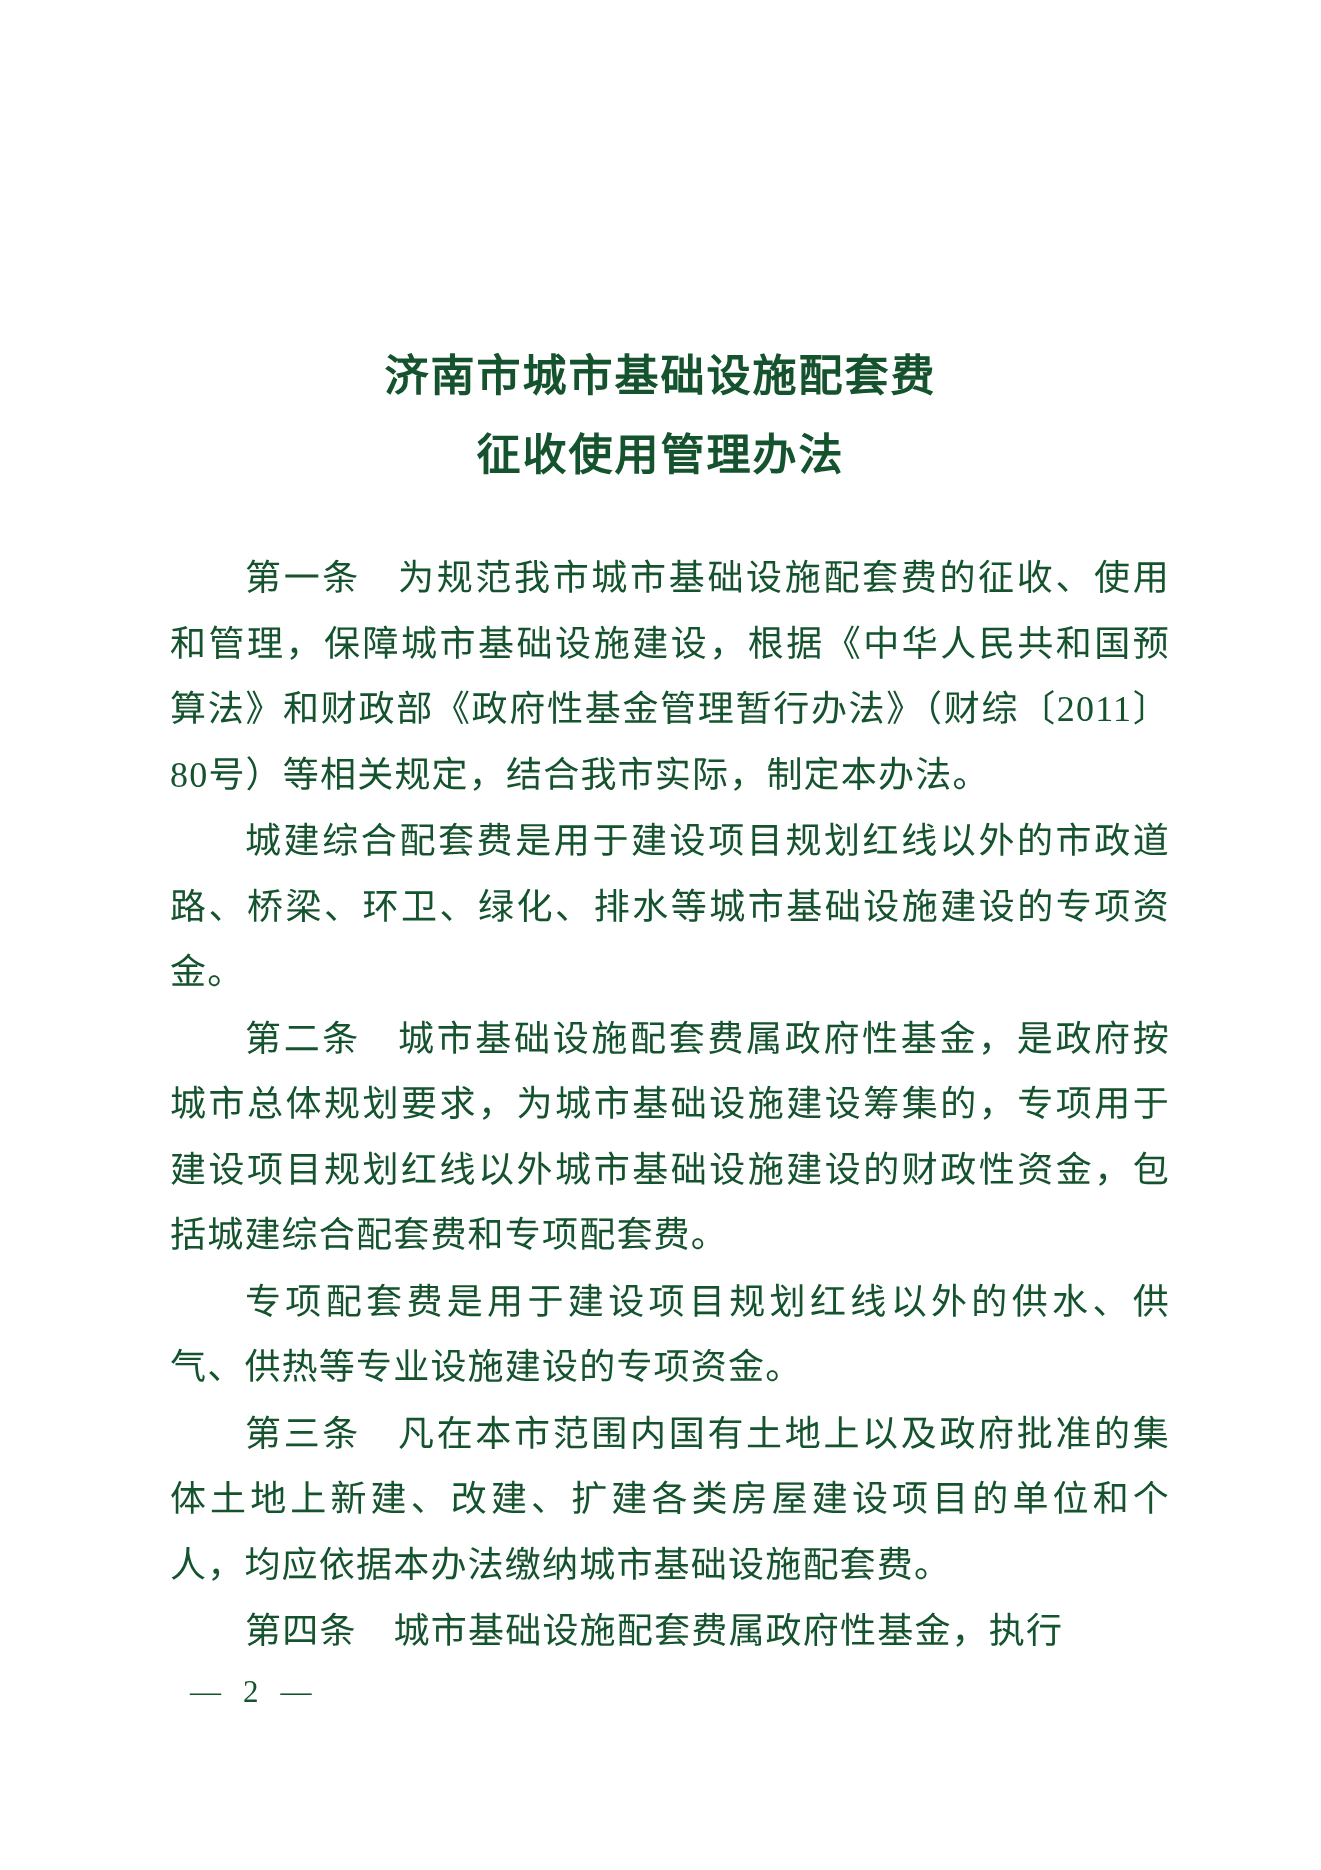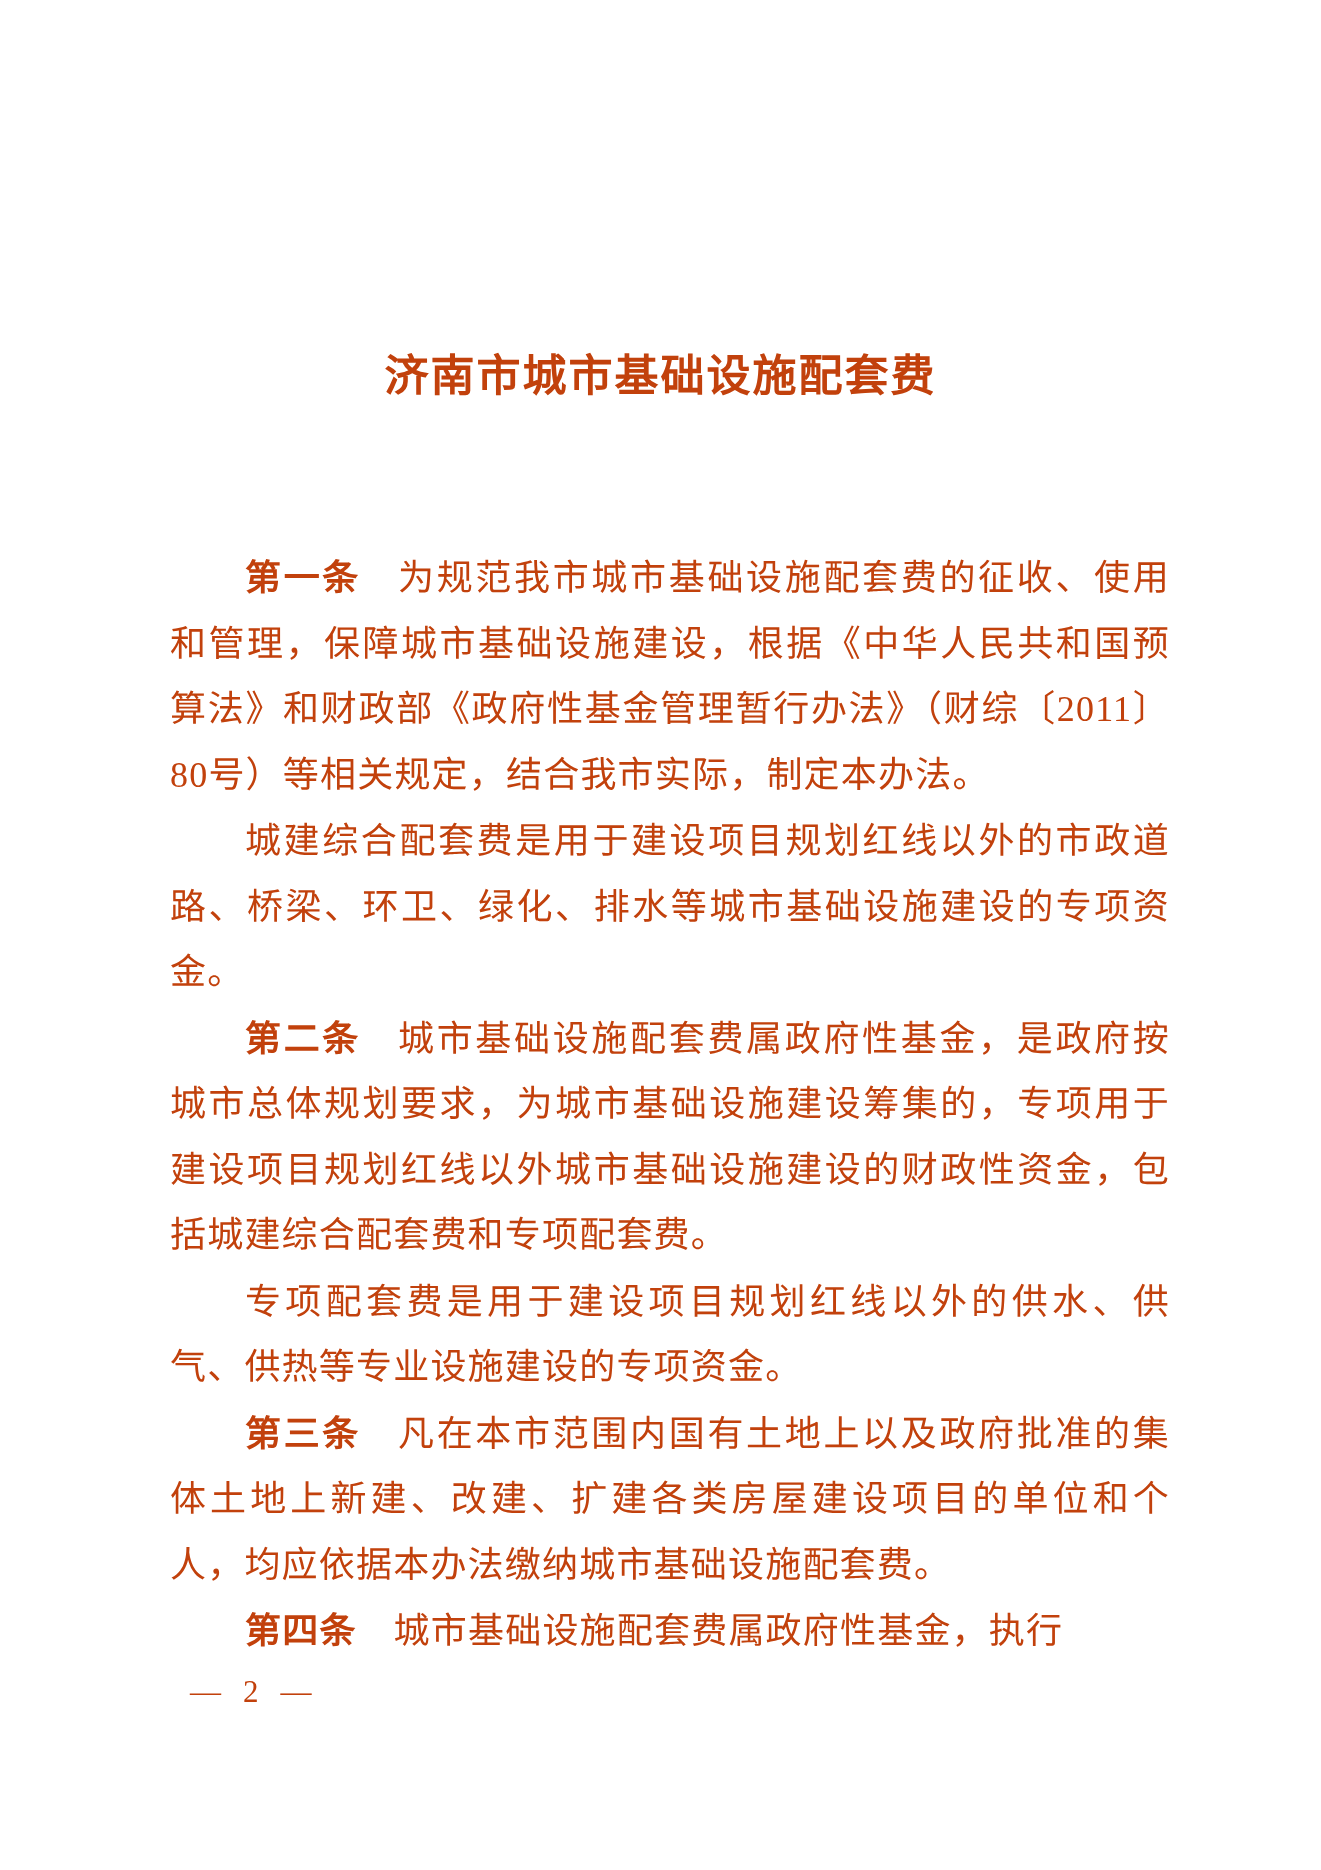--- a/index.html
+++ b/index.html
@@ -12,7 +12,7 @@
     width: 1321px;
     height: 1870px;
     background: #ffffff;
-    color: #c2410c;
+    color: #14532d;
     font-family: "Liberation Serif", serif;
     overflow: hidden;
   }

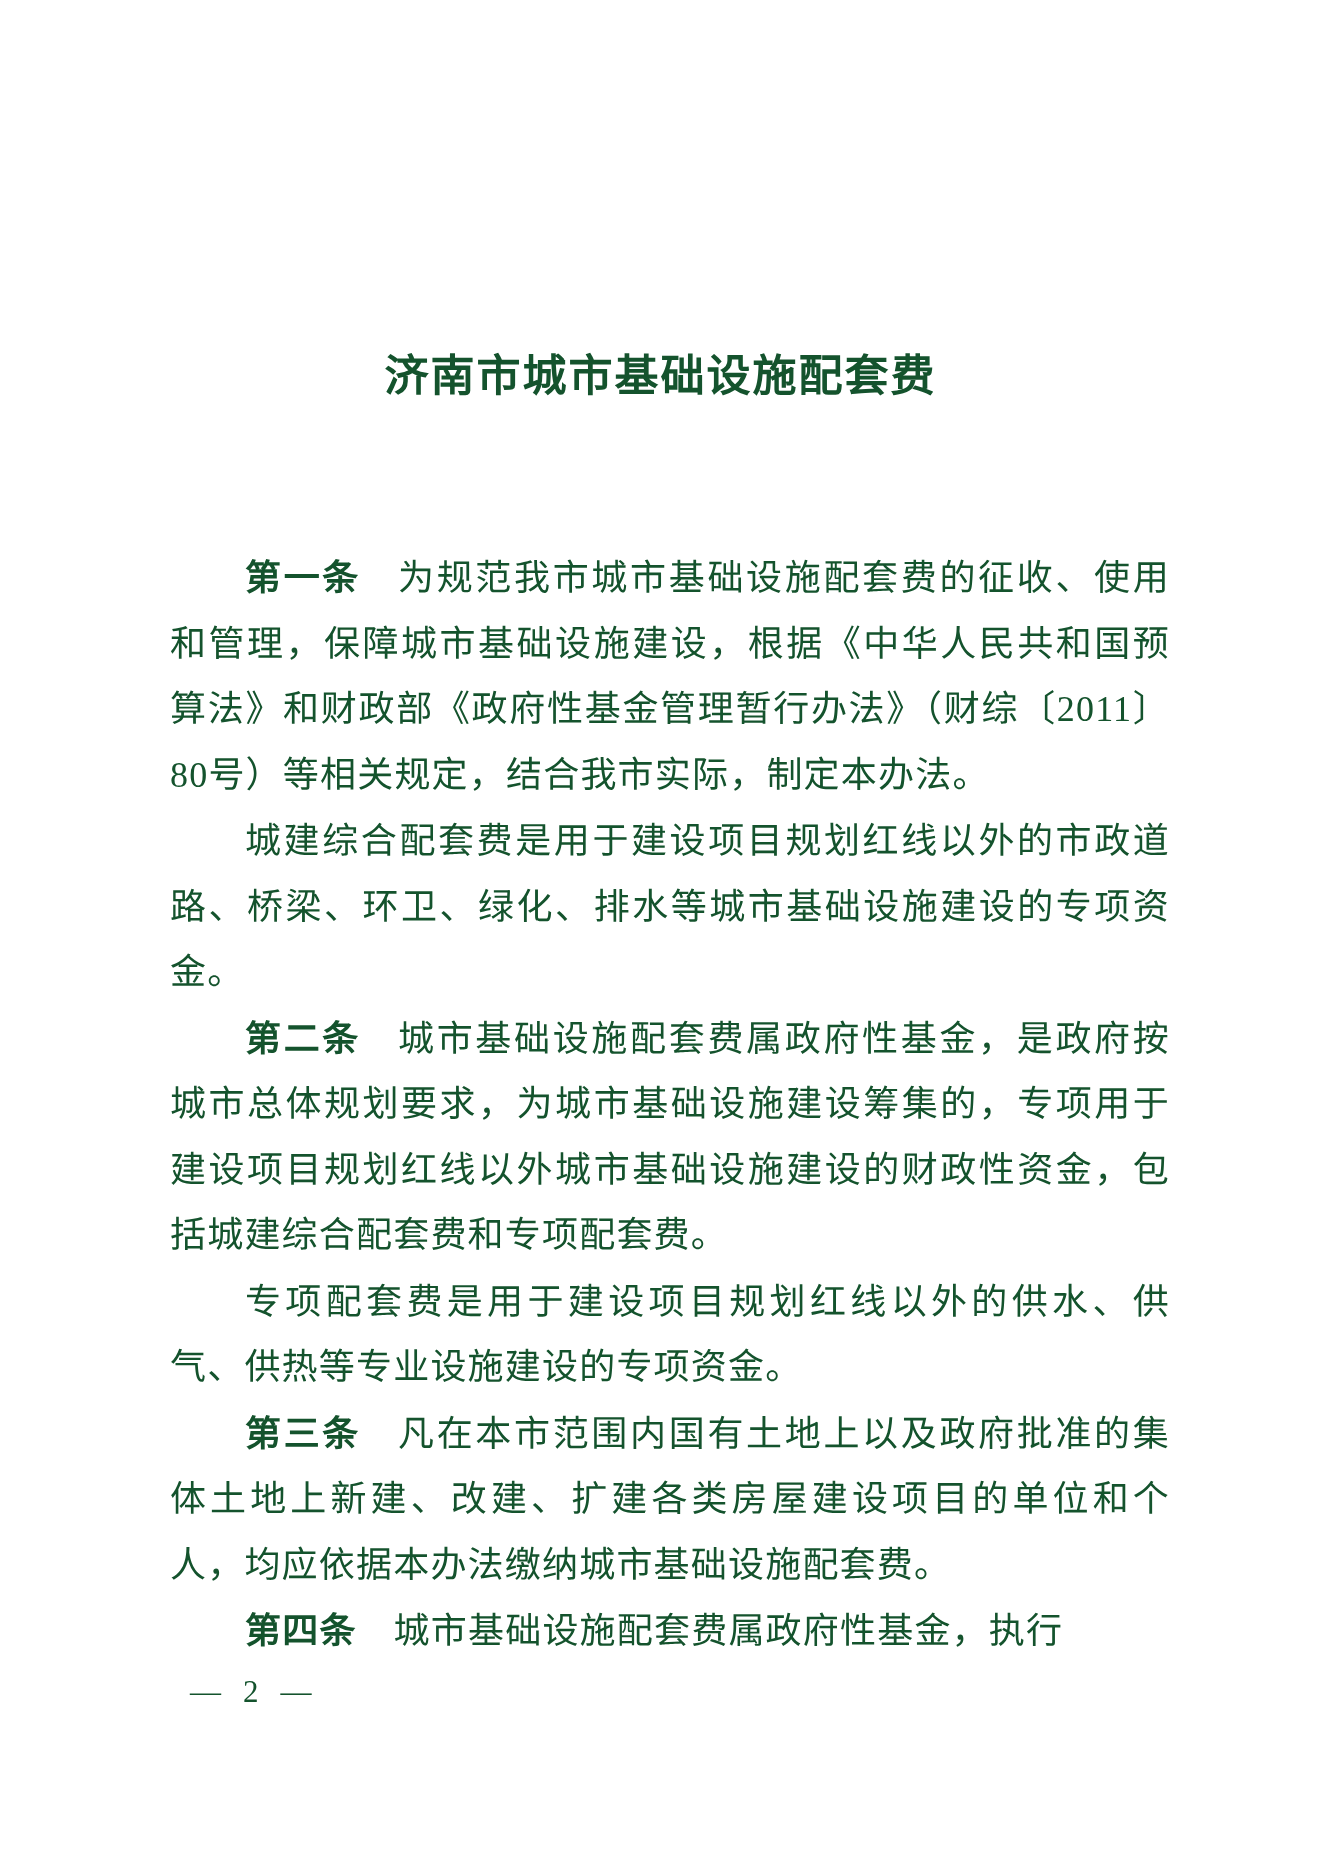--- a/index.html
+++ b/index.html
@@ -68,6 +68,7 @@
 
   <div class="doc-title">
     <div>济南市城市基础设施配套费</div>
+    <div>征收使用管理办法</div>
   </div>
 
   <div class="doc-body">

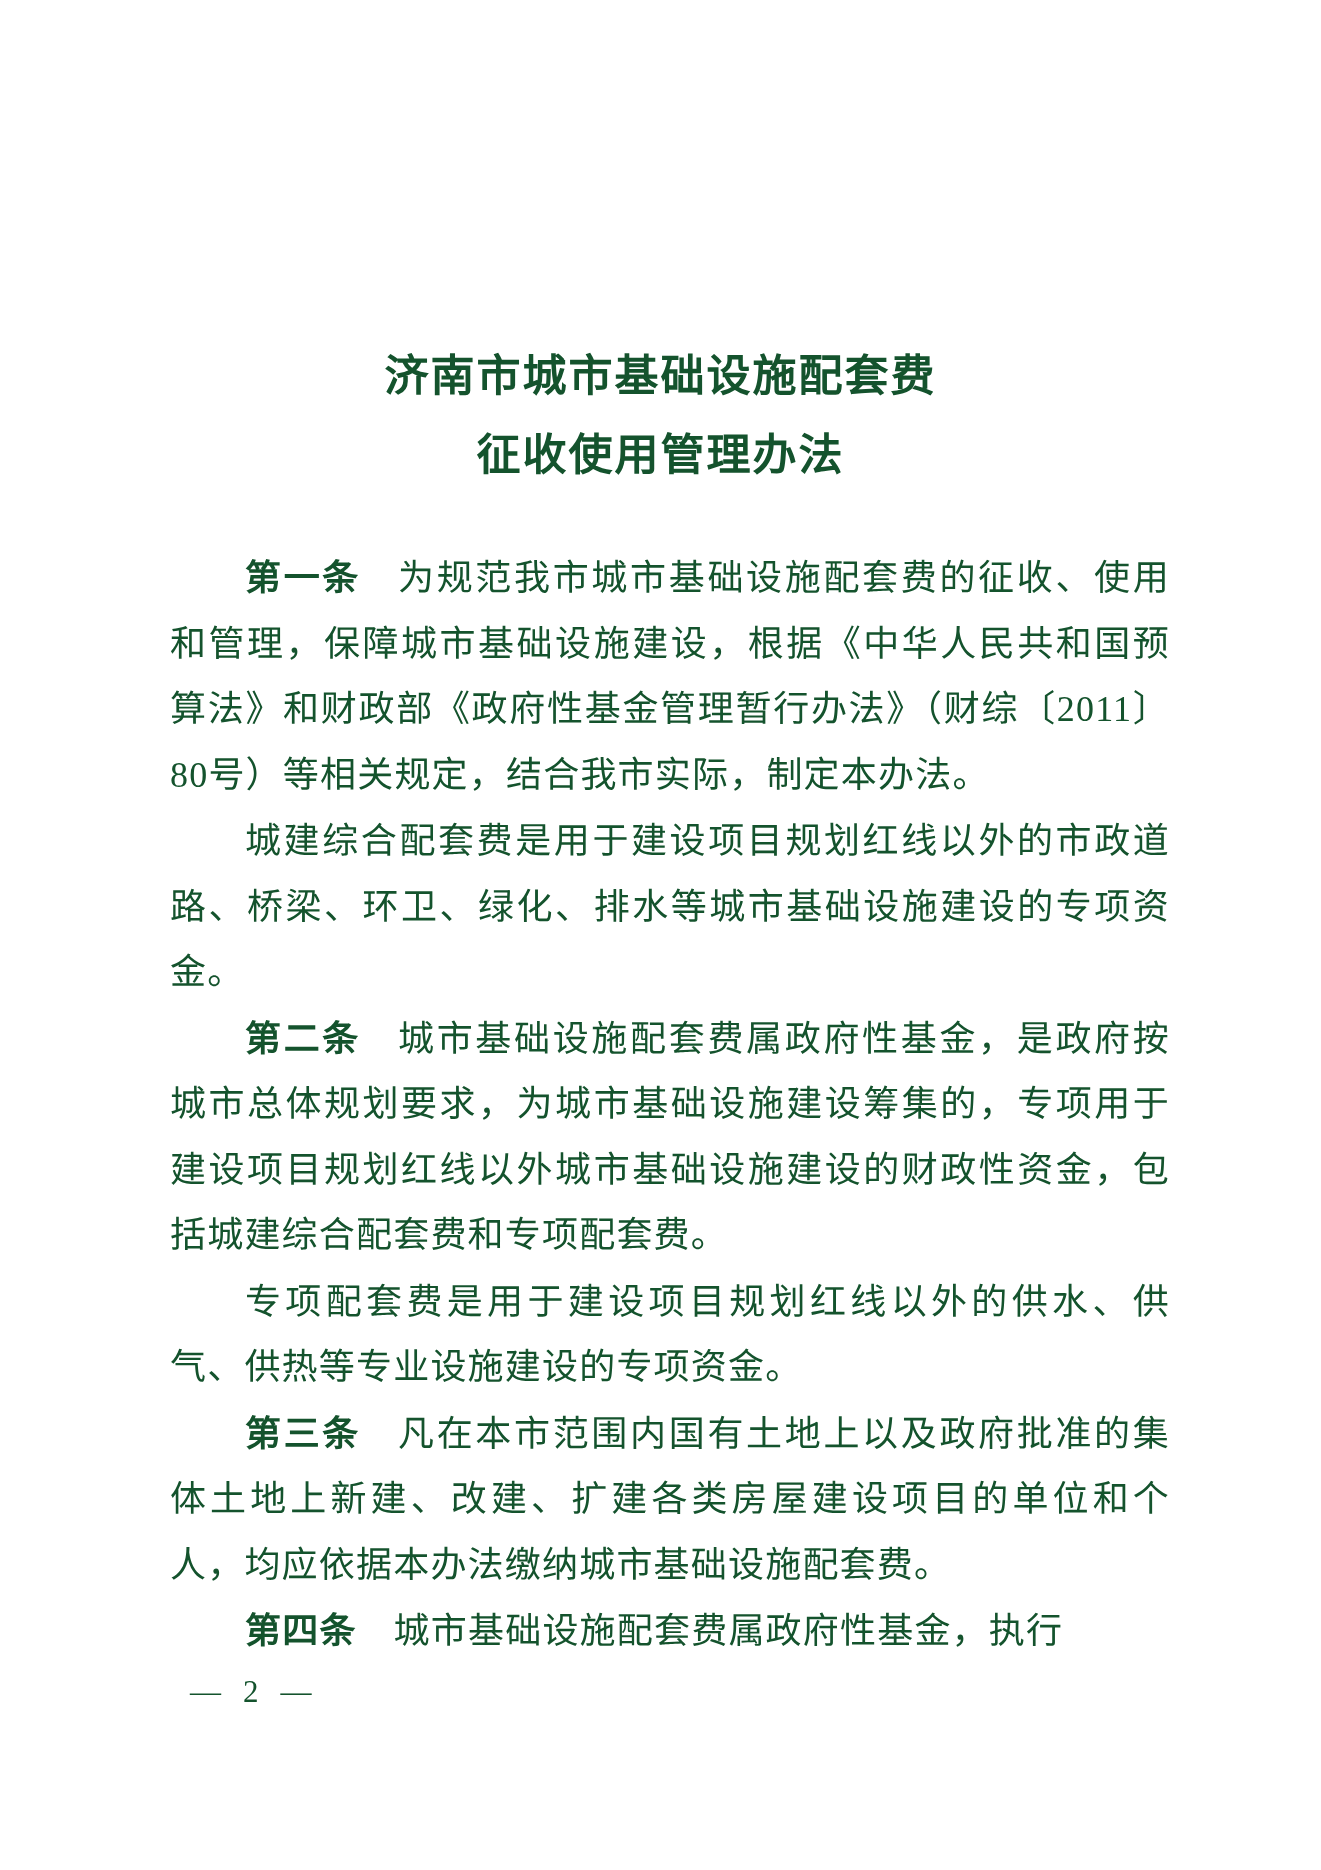--- a/index.html
+++ b/index.html
@@ -43,7 +43,7 @@
     text-indent: 75px;
   }
   .para-label {
-    font-weight: bold;
+    font-weight: normal;
     font-family: "Liberation Sans", sans-serif;
     margin-right: 37px;
   }

